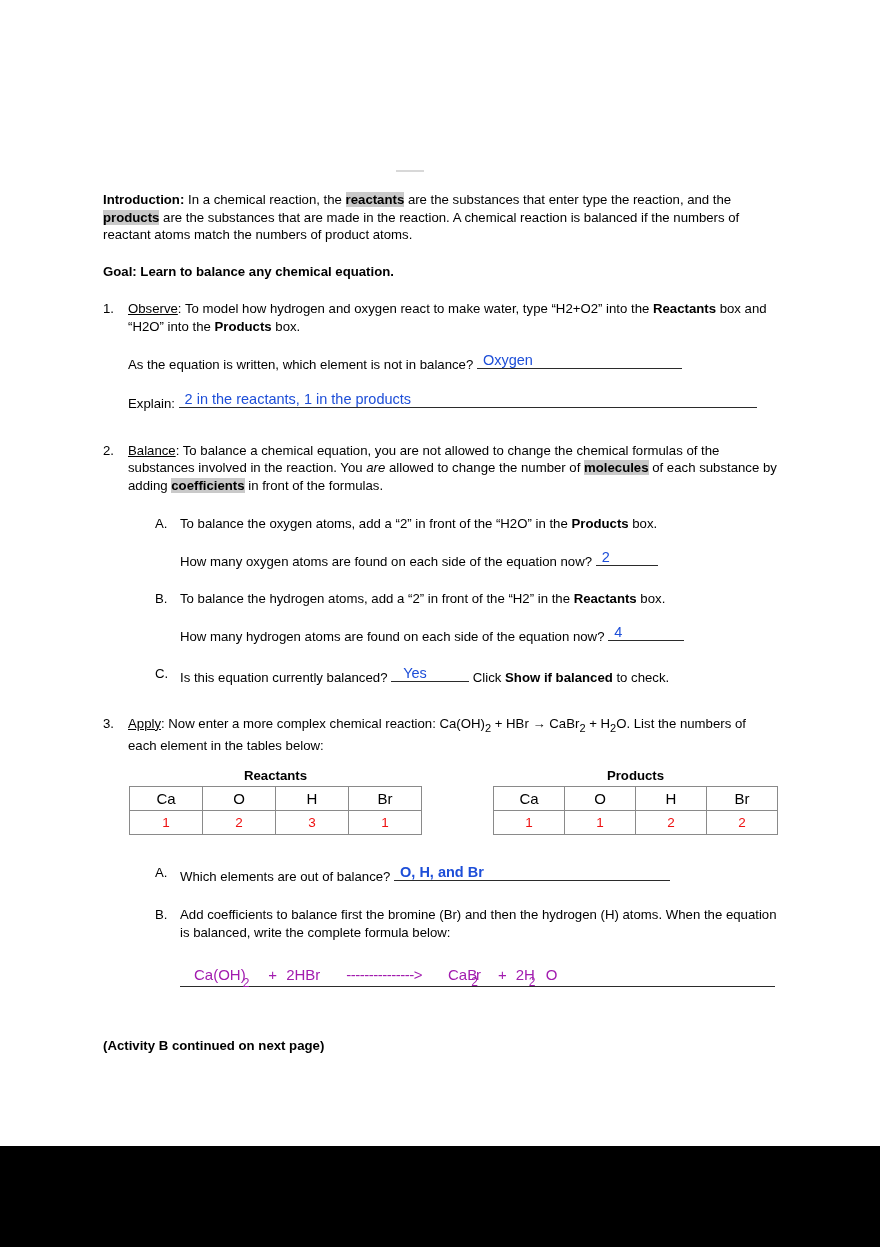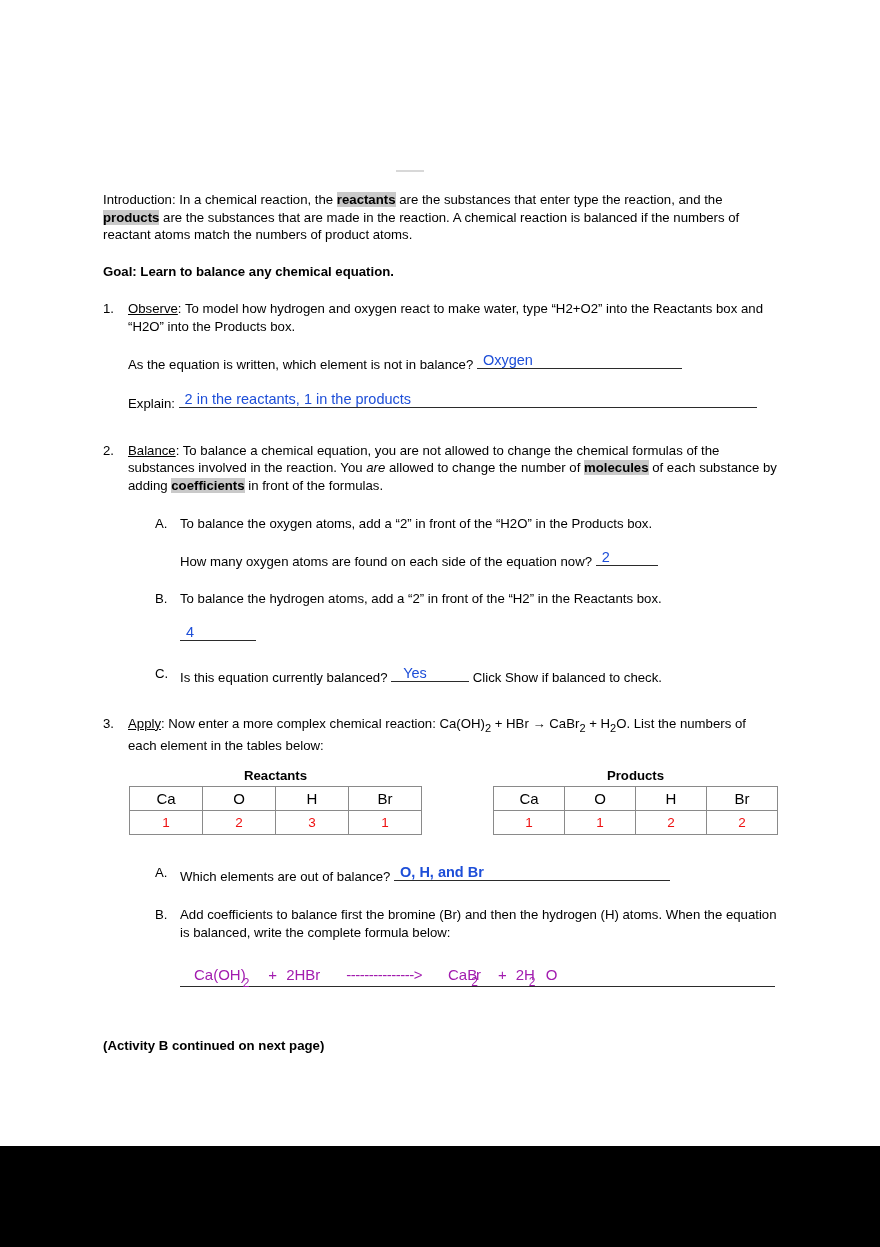--- a/index.html
+++ b/index.html
@@ -55,7 +55,7 @@
     text-align: left;
   }
 
-  b, .b { font-weight: normal; }
+  b, .b { font-weight: bold; }
   i, .i { font-style: italic; }
 
   .hl {

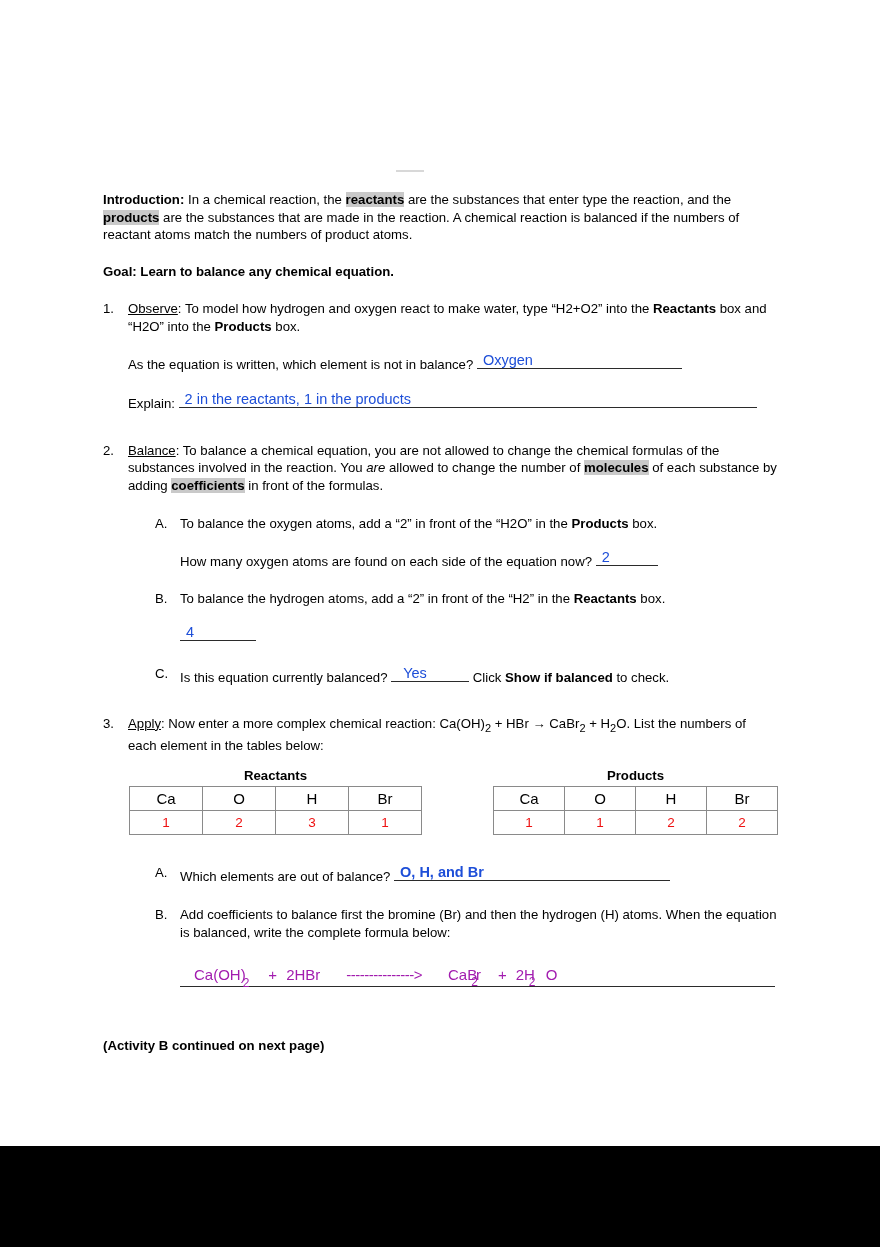--- a/index.html
+++ b/index.html
@@ -268,6 +268,7 @@
     </div>
 
     <div class="sub" style="margin-top:17px;">
+      <span>How many hydrogen atoms are found on each side of the equation now?</span>
       <span class="blank" style="width:76px;">
         <span class="ans">4</span>
       </span>

